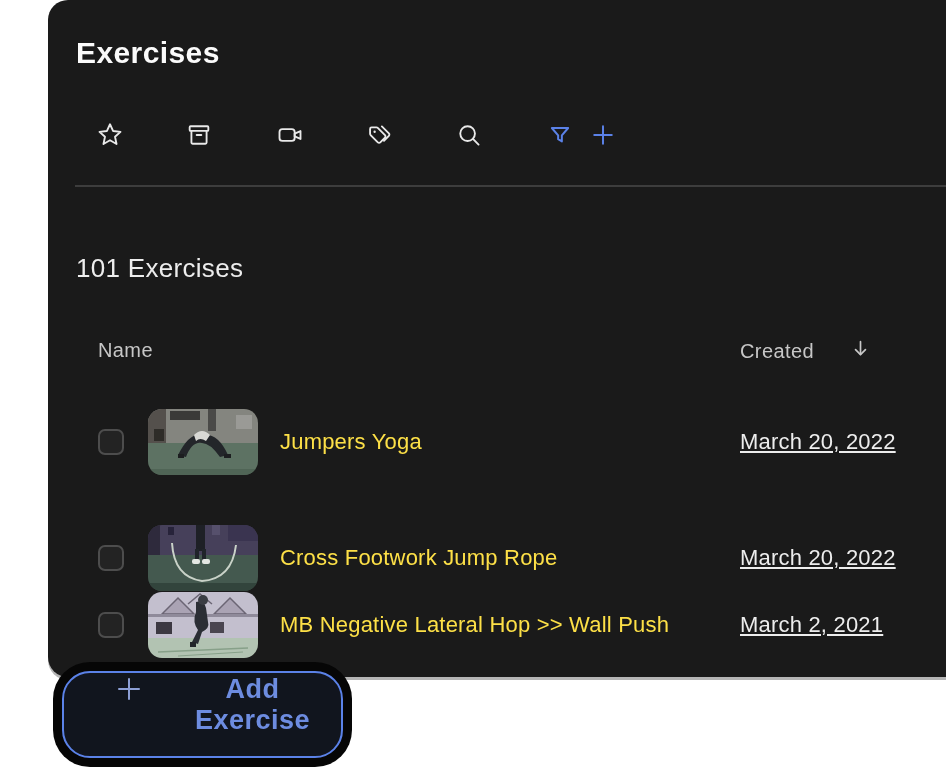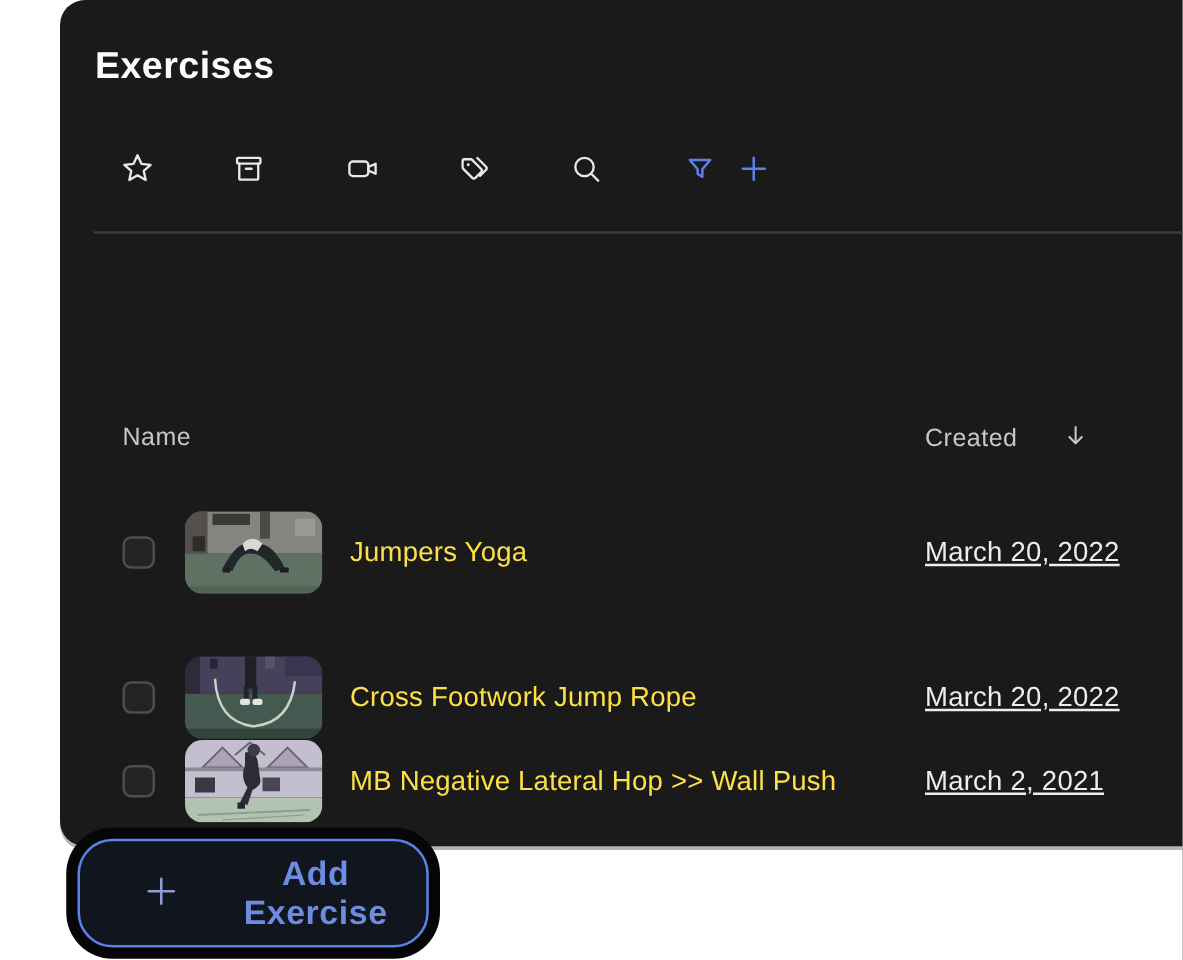--- a/index.html
+++ b/index.html
@@ -213,6 +213,7 @@
 
     <div class="divider"></div>
 
+    <div class="count-label">101 Exercises</div>
 
     <div class="col-head col-name">Name</div>
     <div class="col-head col-created">

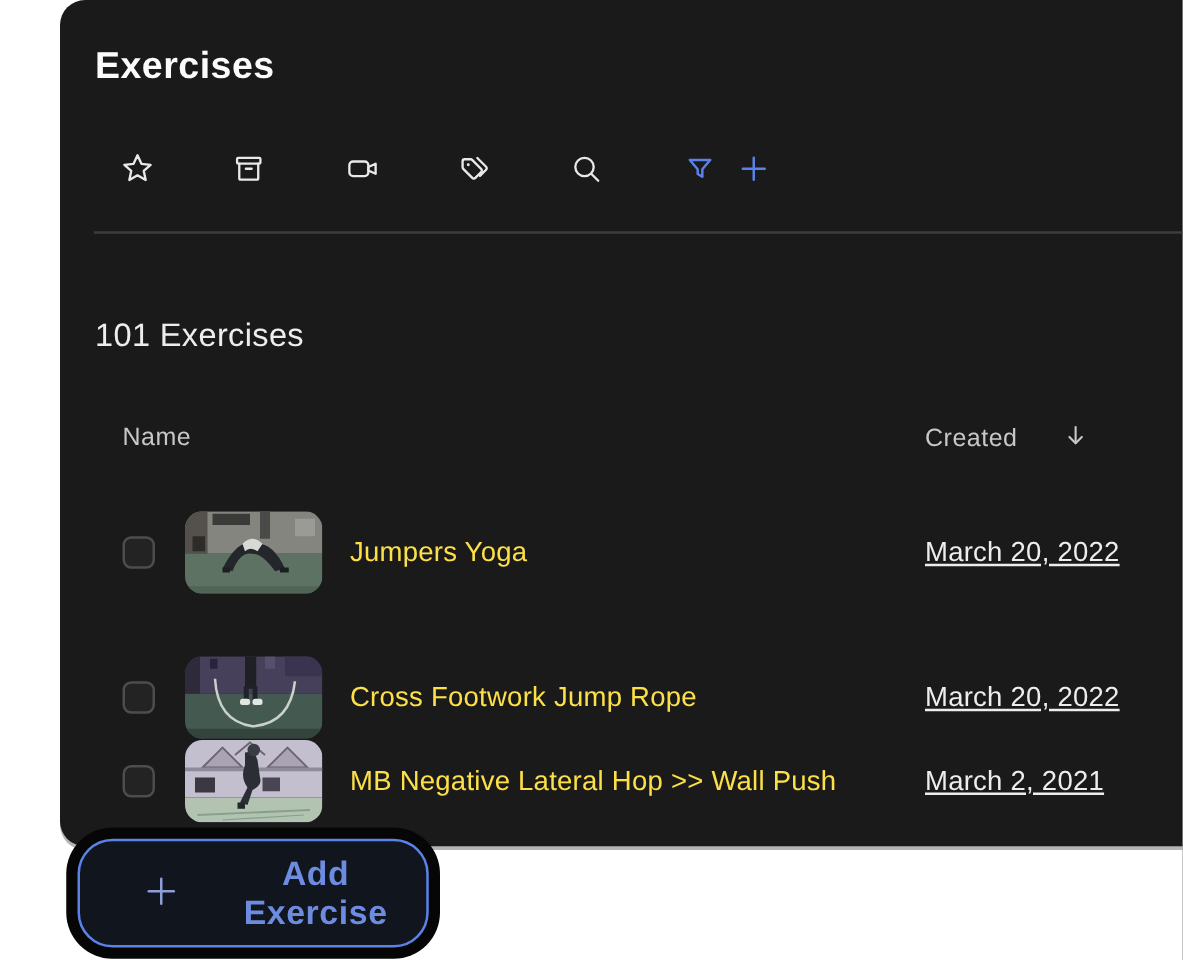--- a/index.html
+++ b/index.html
@@ -128,7 +128,7 @@
     border: 2px solid #5b82e8;
     border-radius: 28px;
     box-shadow: 0 0 0 9px #060606;
-    display: flex; align-items: center;
+    display: flex; align-items: flex-start;
     padding-left: 50px;
     gap: 26px;
     cursor: pointer;

